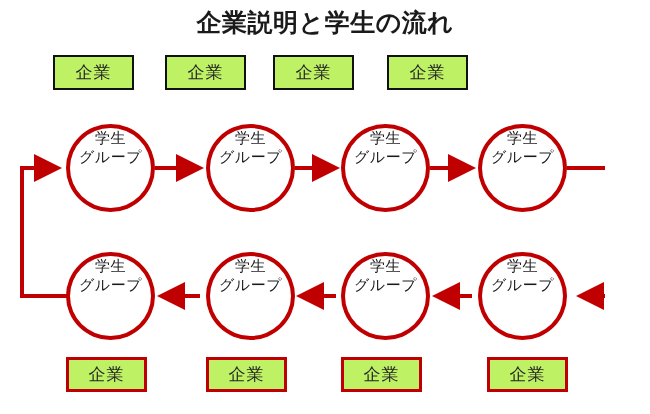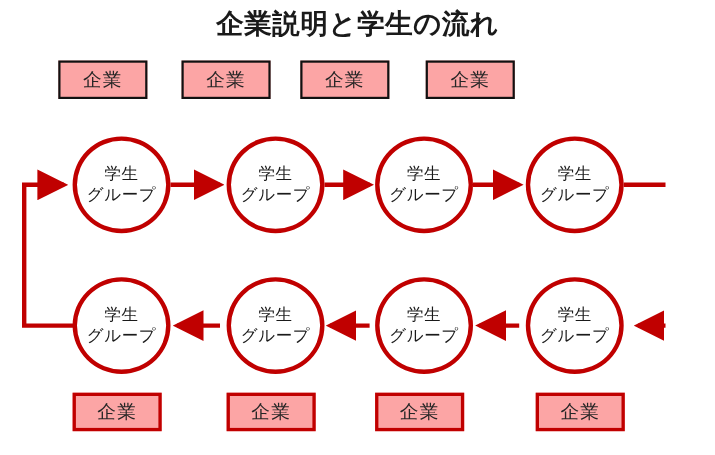--- a/index.html
+++ b/index.html
@@ -35,7 +35,7 @@
     width: 81px;
     height: 35px;
     box-sizing: border-box;
-    background: #fca5a5;
+    background: #bef264;
     display: flex;
     align-items: center;
     justify-content: center;

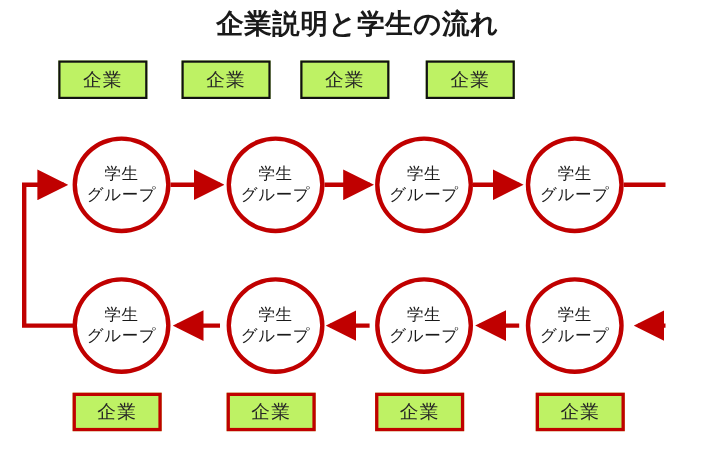--- a/index.html
+++ b/index.html
@@ -60,7 +60,7 @@
     display: flex;
     flex-direction: column;
     align-items: center;
-    justify-content: center;
+    justify-content: flex-start;
     z-index: 3;
   }
   .student-circle .line {

